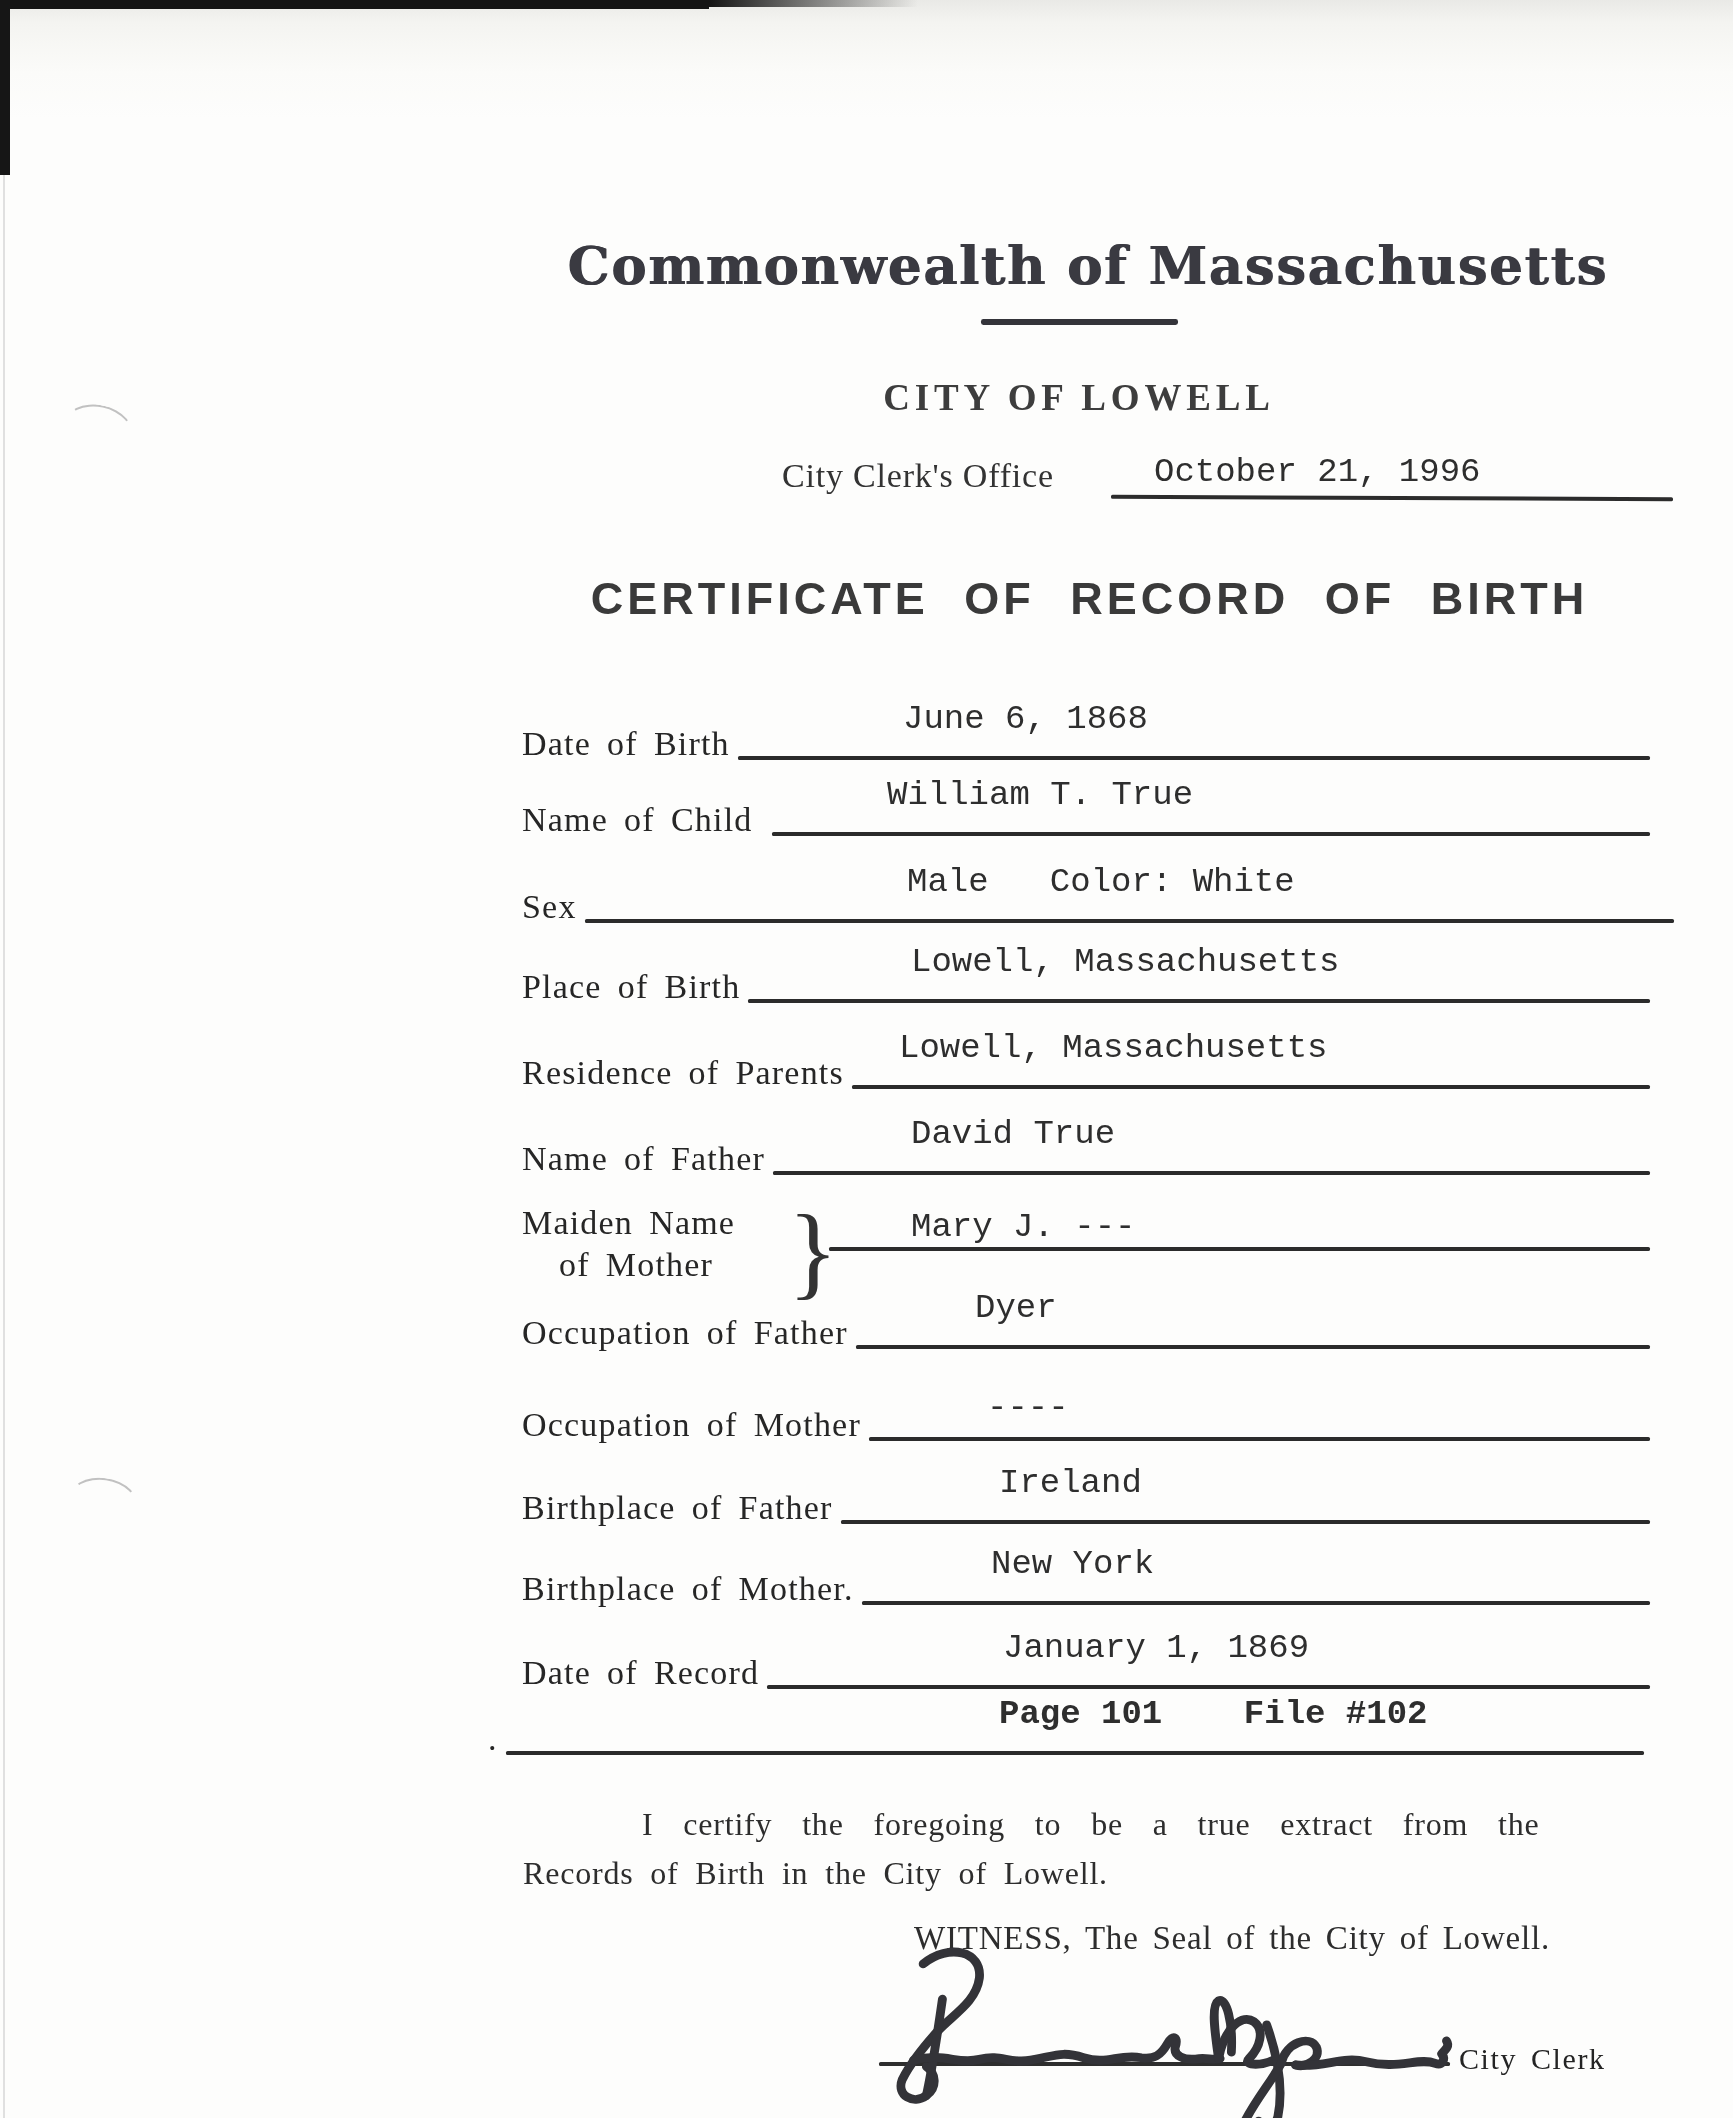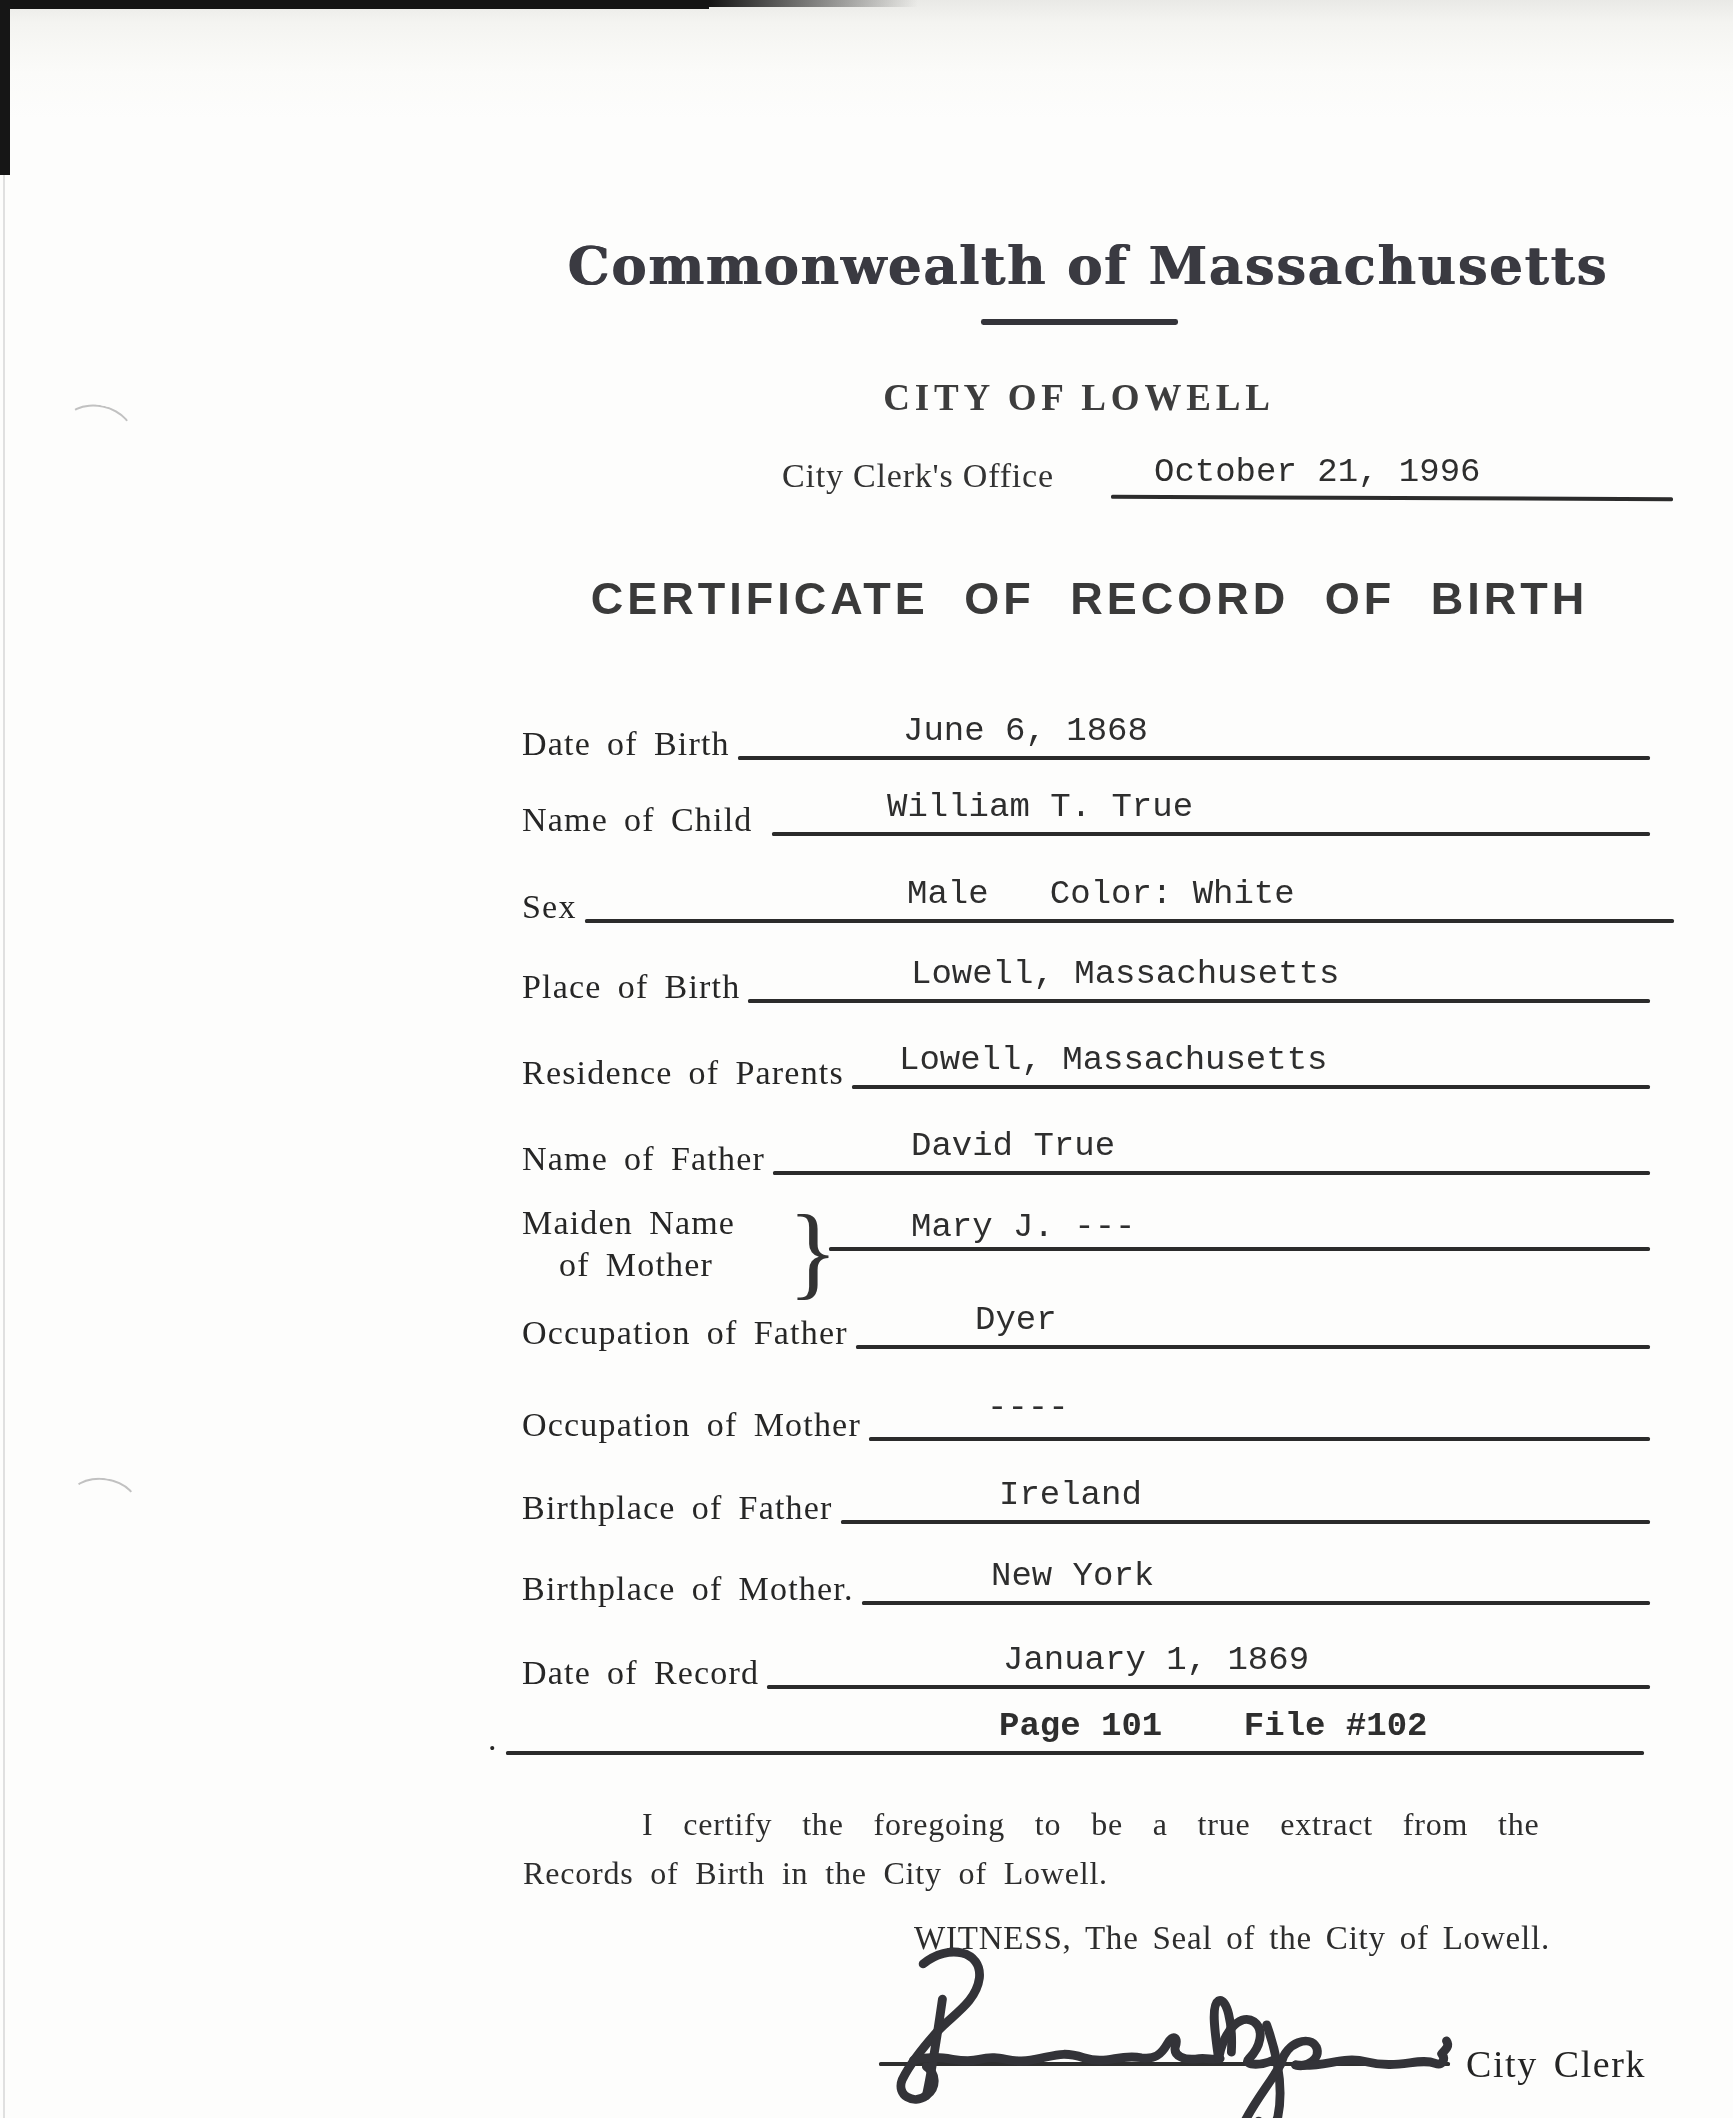--- a/index.html
+++ b/index.html
@@ -59,7 +59,7 @@
   .flabel { font-size:34px; letter-spacing:1.2px; word-spacing:6.4px; color:#262626;
             white-space:pre; padding-right:8px; margin-bottom:-3.2px; }
   .fline  { flex:1; height:4px; background:#2b2b2b; border-radius:1.6px; }
-  .fvalue { position:absolute; bottom:10px;
+  .fvalue { position:absolute; bottom:22px;
             font-family:"Liberation Mono", monospace; font-size:34px;
             color:#2e2e2e; white-space:pre; }
 

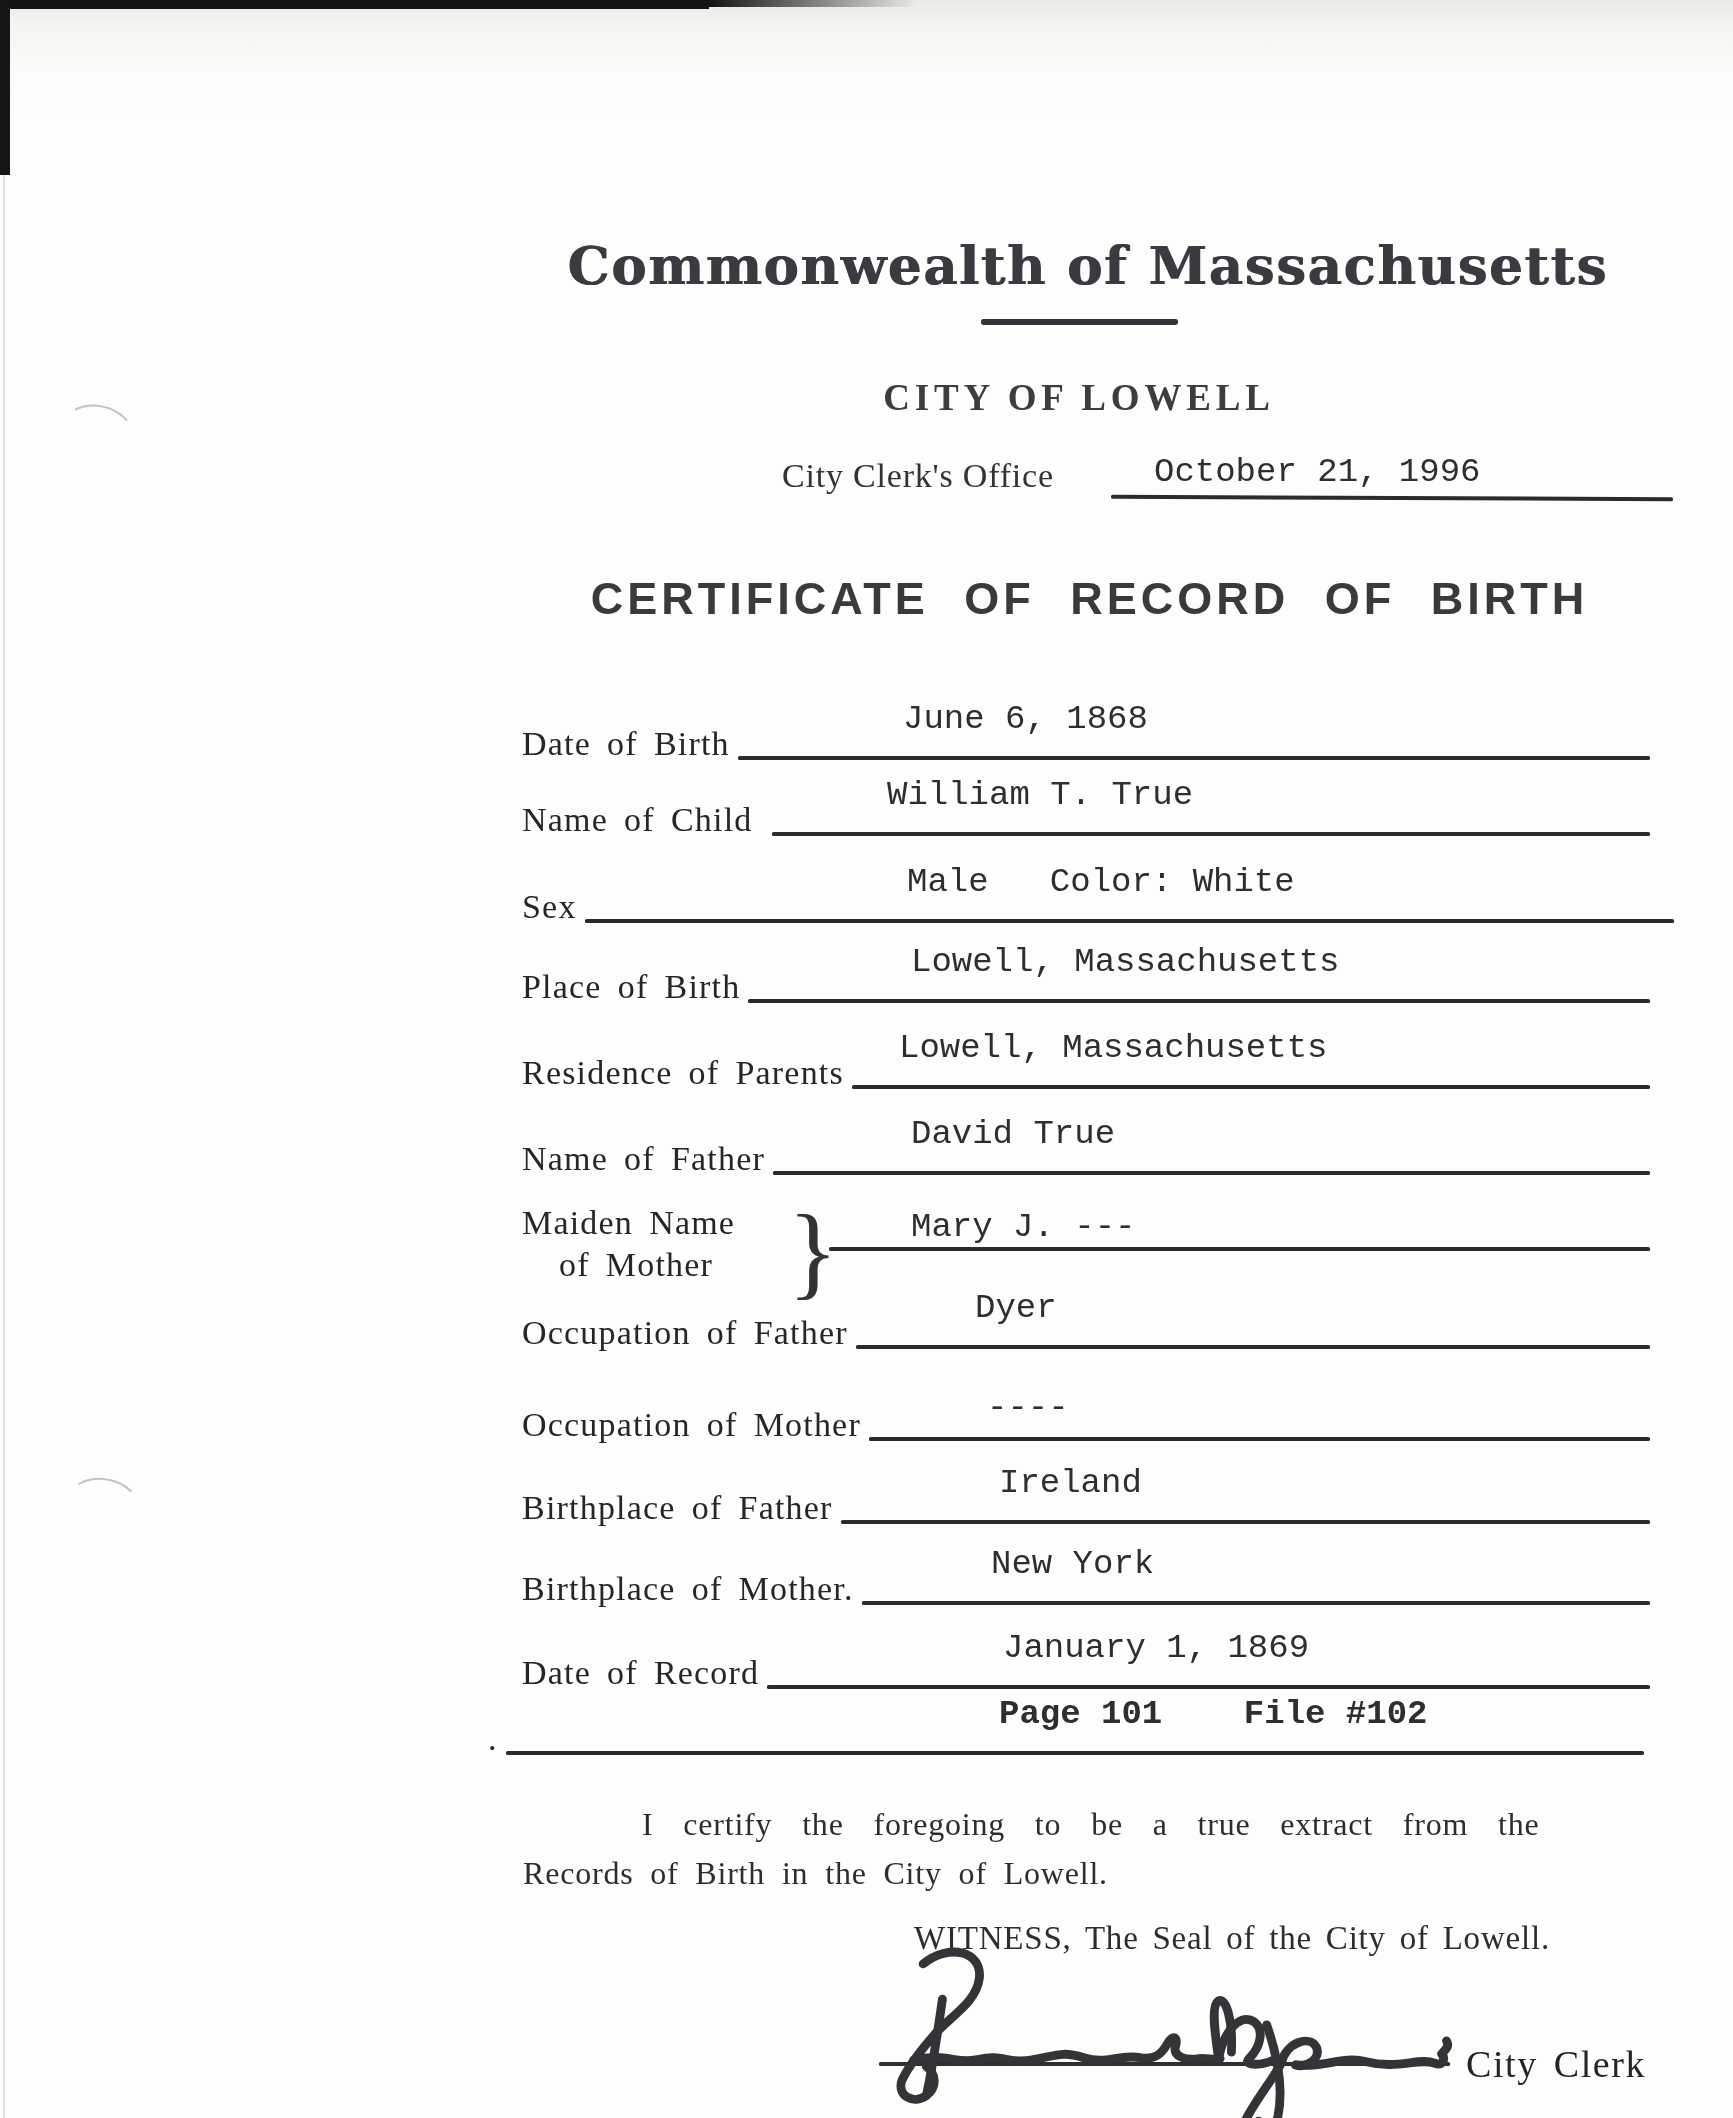--- a/index.html
+++ b/index.html
@@ -84,8 +84,8 @@
   .sig-line { position:absolute; left:879px; top:2062px; width:571px; height:4px;
               background:#2e2e2e; border-radius:1.6px; }
   .sig-svg  { position:absolute; left:875px; top:1946px; width:610px; height:185px; }
-  .clerk-title { position:absolute; left:1459px; top:2042px; font-size:38px;
-                 letter-spacing:1.6px; word-spacing:4.8px; color:#242424;margin-left:7px; }
+  .clerk-title { position:absolute; left:1459px; top:2042px; font-size:30px;
+                 letter-spacing:1.6px; word-spacing:4.8px; color:#242424; }
 </style>
 </head>
 <body>

